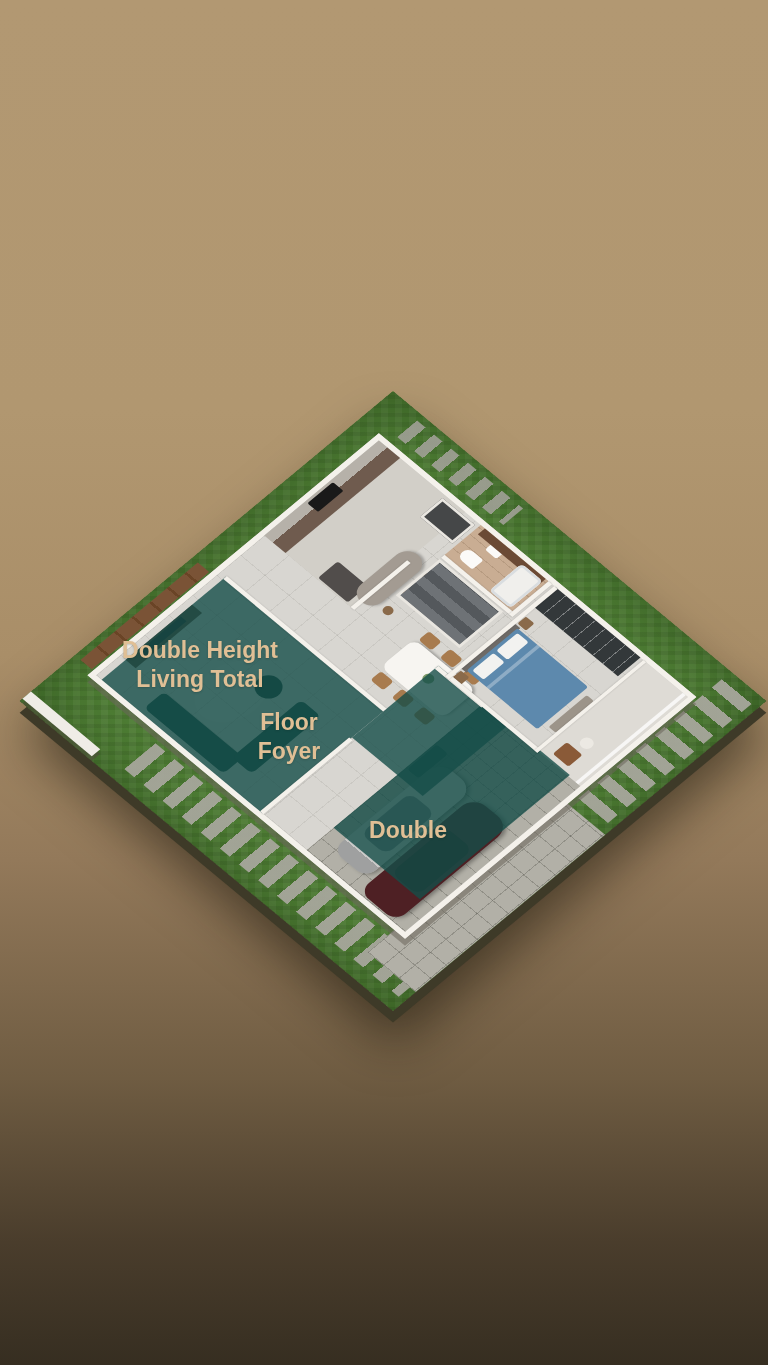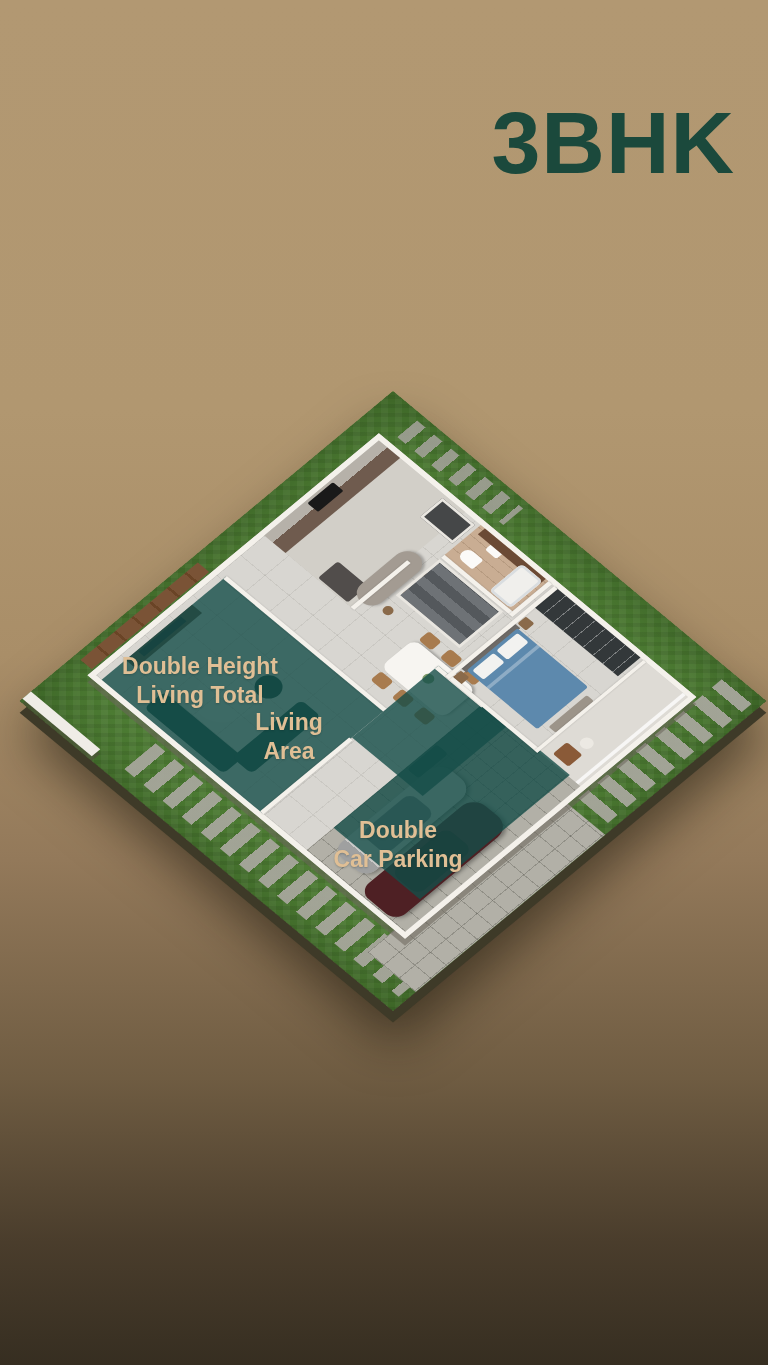--- a/index.html
+++ b/index.html
@@ -157,7 +157,6 @@
 <div class="canvas">
 
   <div class="title-block">
-    <div class="bhk">3BHK</div>
   </div>
 
   <div class="plot">

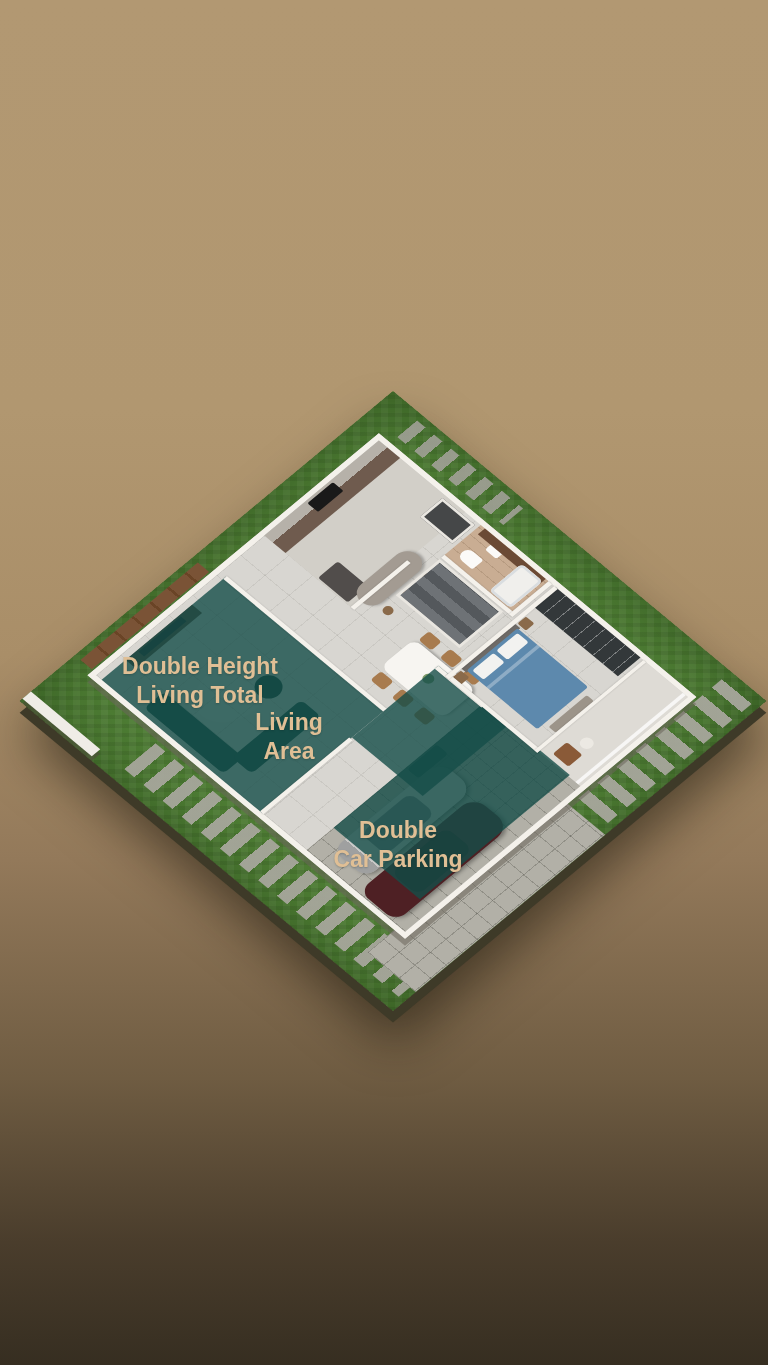--- a/index.html
+++ b/index.html
@@ -147,7 +147,7 @@
   .plan-labels{position:absolute;inset:0;z-index:6;pointer-events:none;}
   .room-label{position:absolute;text-align:center;color:#e0bf95;font-weight:700;
     font-size:23px;line-height:1.25;text-shadow:0 1px 2px rgba(20,40,35,.25);}
-  .lbl-living{left:100px;top:636px;width:200px;margin-top:16px;}
+  .lbl-living{left:100px;top:636px;width:200px;}
   .lbl-foyer{left:229px;top:708px;width:120px;}
   .lbl-parking{left:298px;top:816px;width:200px;}
 </style>

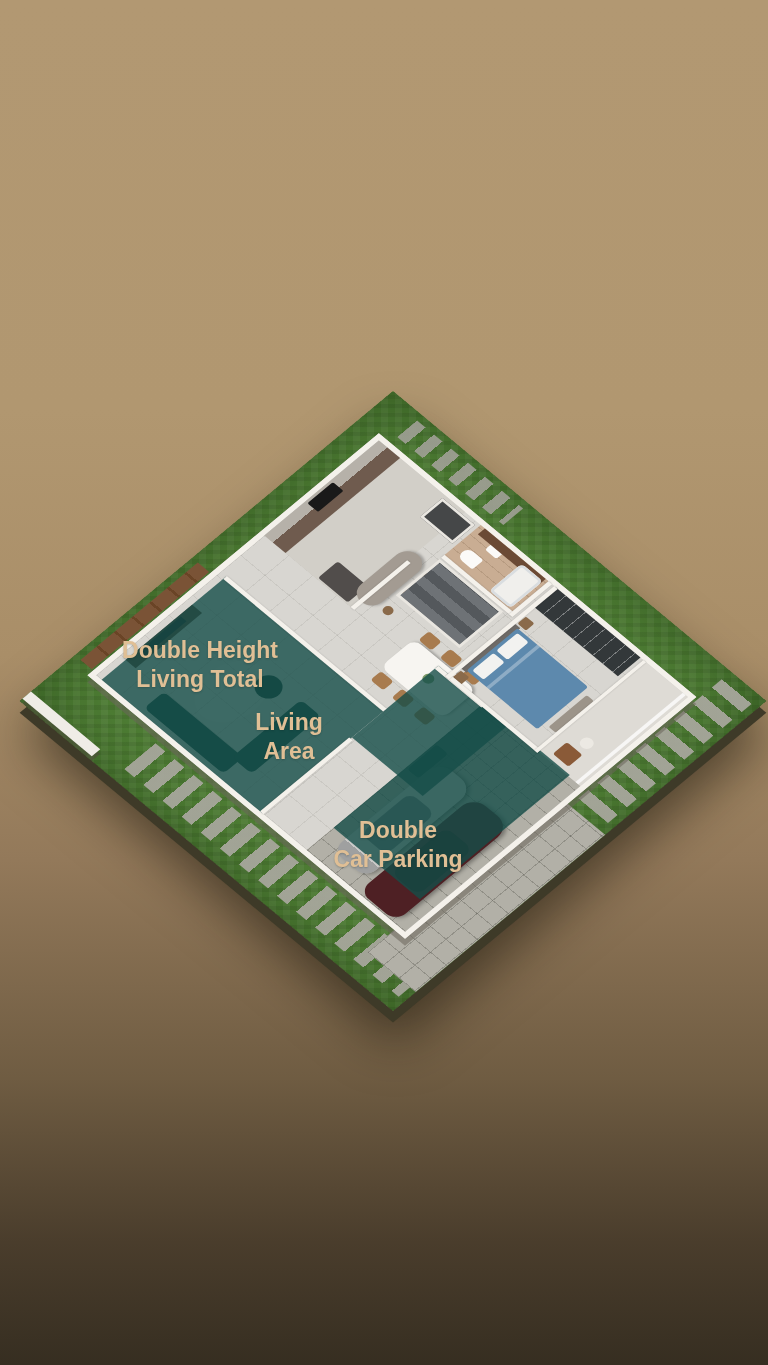--- a/index.html
+++ b/index.html
@@ -247,7 +247,7 @@
       <div>Living Total</div>
     </div>
     <div class="room-label lbl-foyer">
-      <div>Living</div>
+      <div>Floor</div>
       <div>Area</div>
     </div>
     <div class="room-label lbl-parking">

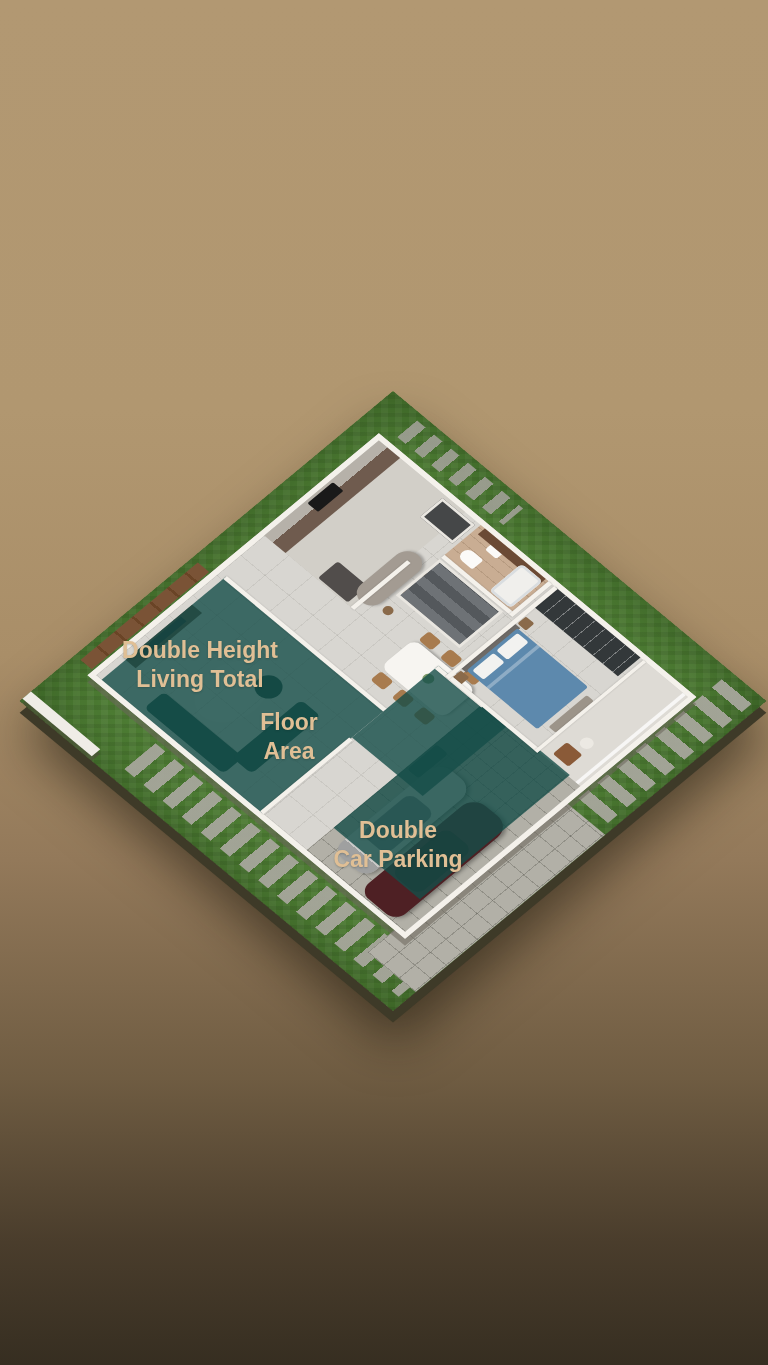--- a/index.html
+++ b/index.html
@@ -248,7 +248,7 @@
     </div>
     <div class="room-label lbl-foyer">
       <div>Floor</div>
-      <div>Area</div>
+      <div>Foyer</div>
     </div>
     <div class="room-label lbl-parking">
       <div>Double</div>

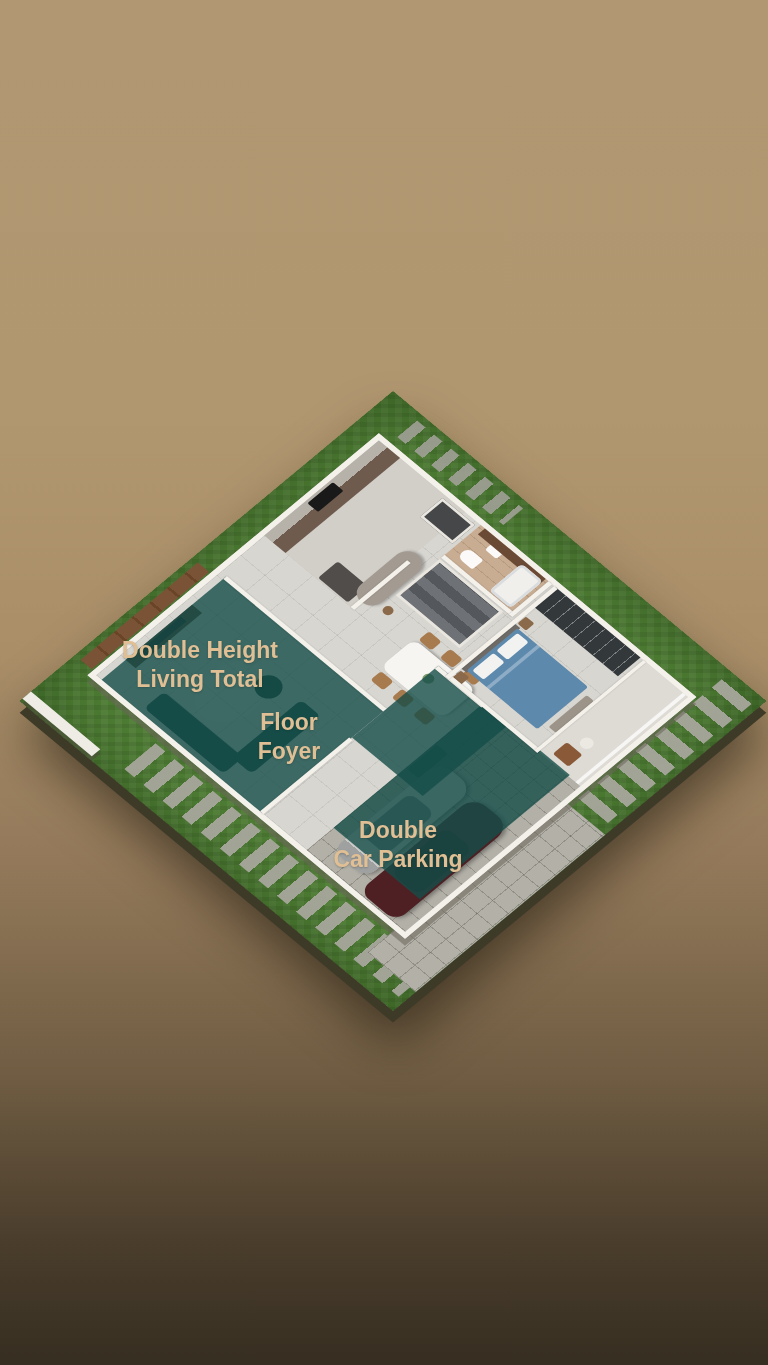--- a/index.html
+++ b/index.html
@@ -149,7 +149,7 @@
     font-size:23px;line-height:1.25;text-shadow:0 1px 2px rgba(20,40,35,.25);}
   .lbl-living{left:100px;top:636px;width:200px;}
   .lbl-foyer{left:229px;top:708px;width:120px;}
-  .lbl-parking{left:298px;top:816px;width:200px;}
+  .lbl-parking{left:308px;top:816px;width:200px;}
 </style>
 </head>
 <body>

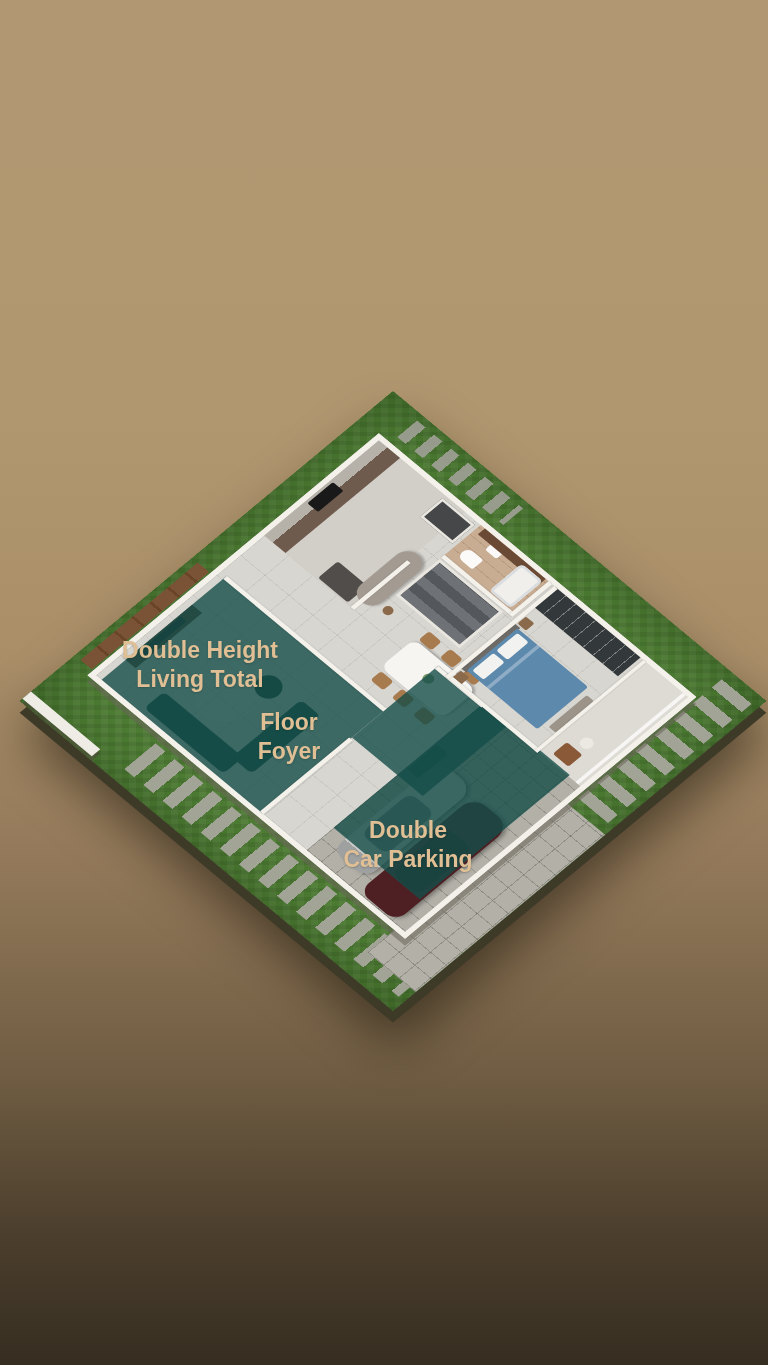--- a/index.html
+++ b/index.html
@@ -252,7 +252,6 @@
     </div>
     <div class="room-label lbl-parking">
       <div>Double</div>
-      <div>Car Parking</div>
     </div>
   </div>
 

